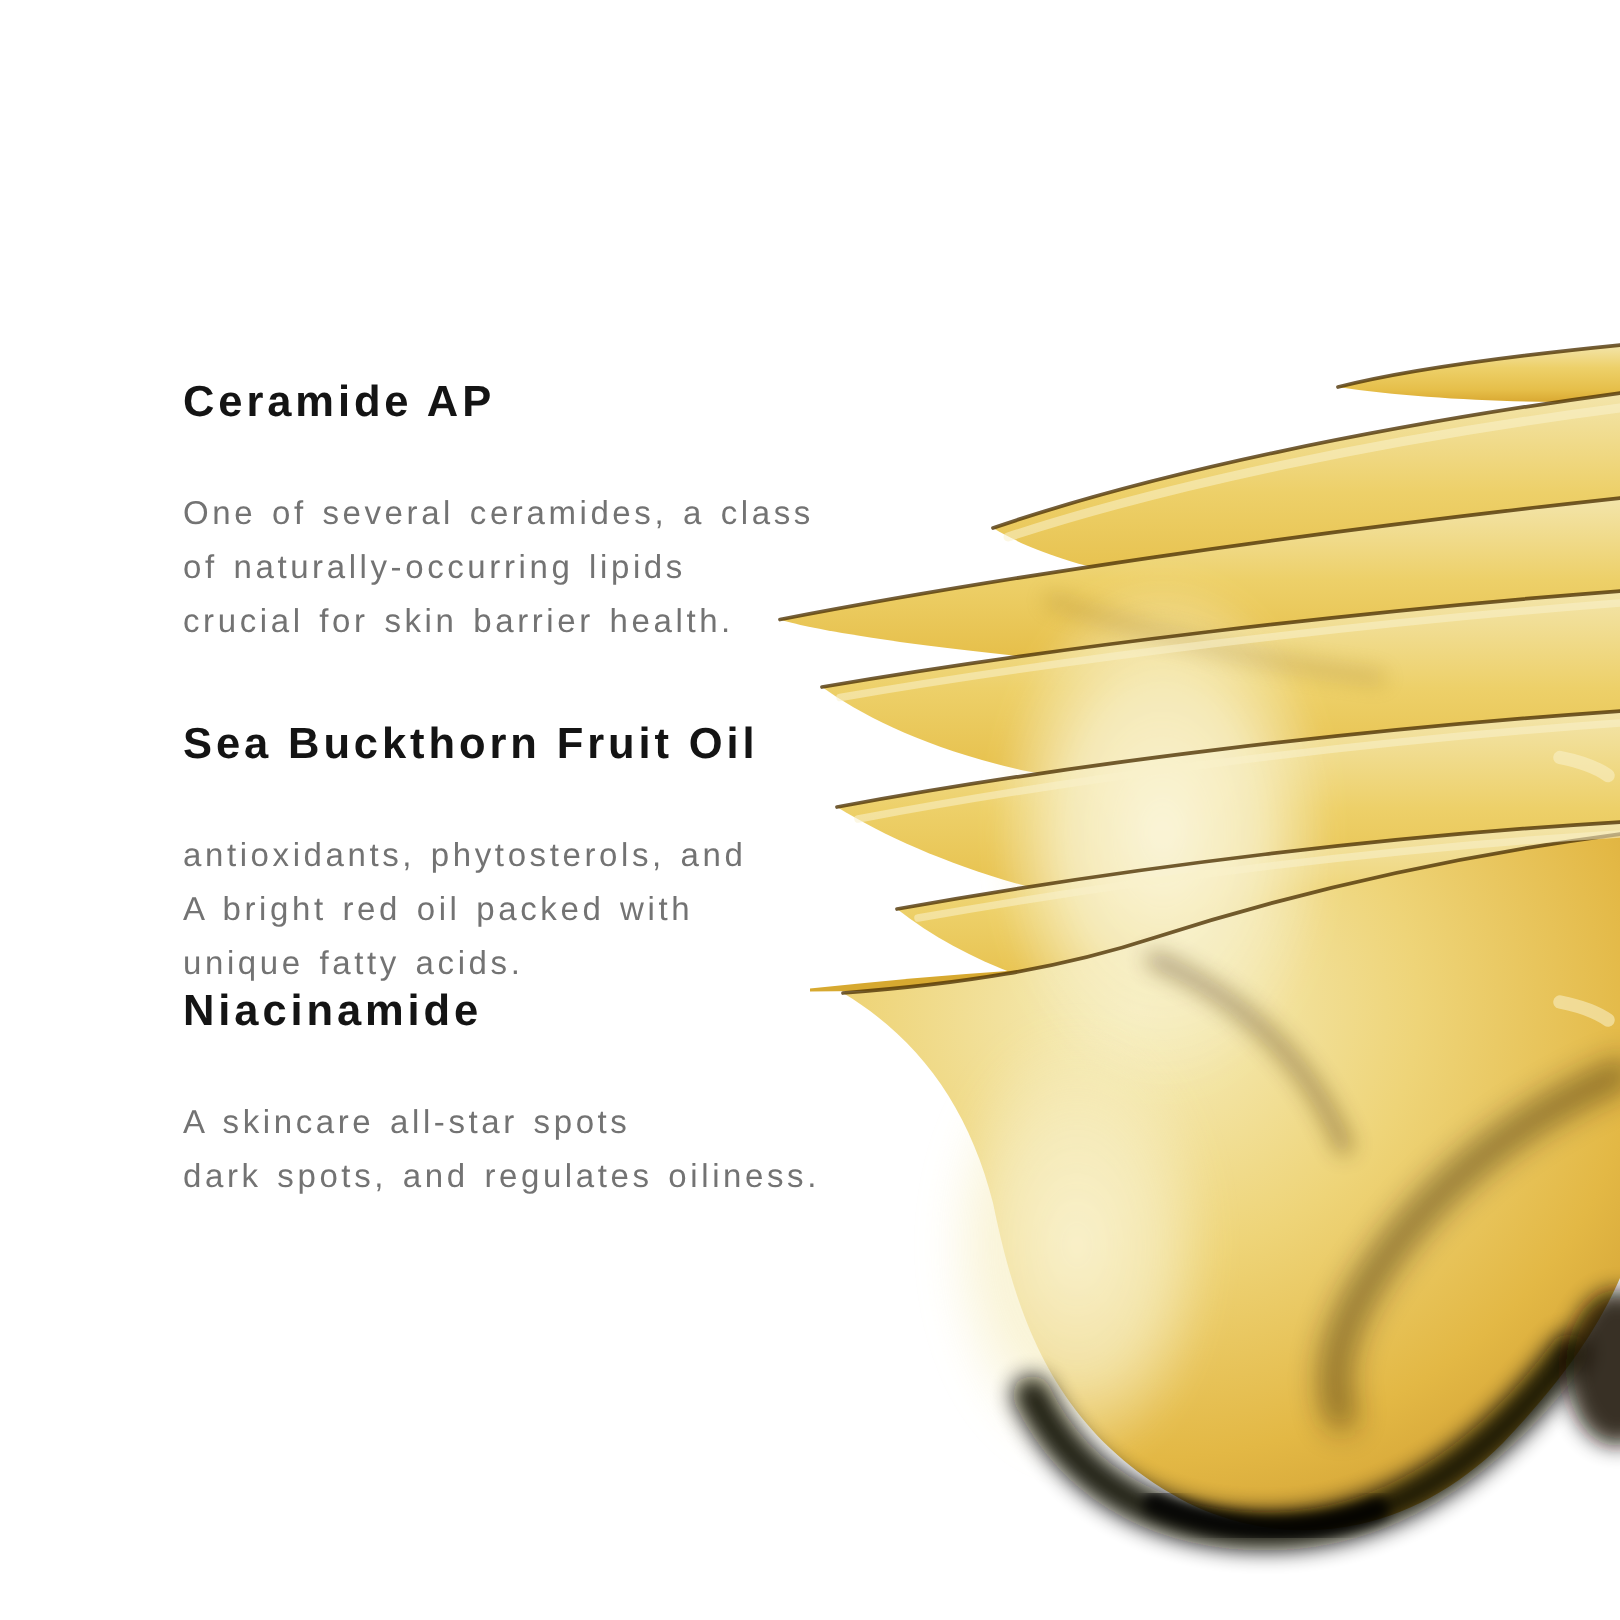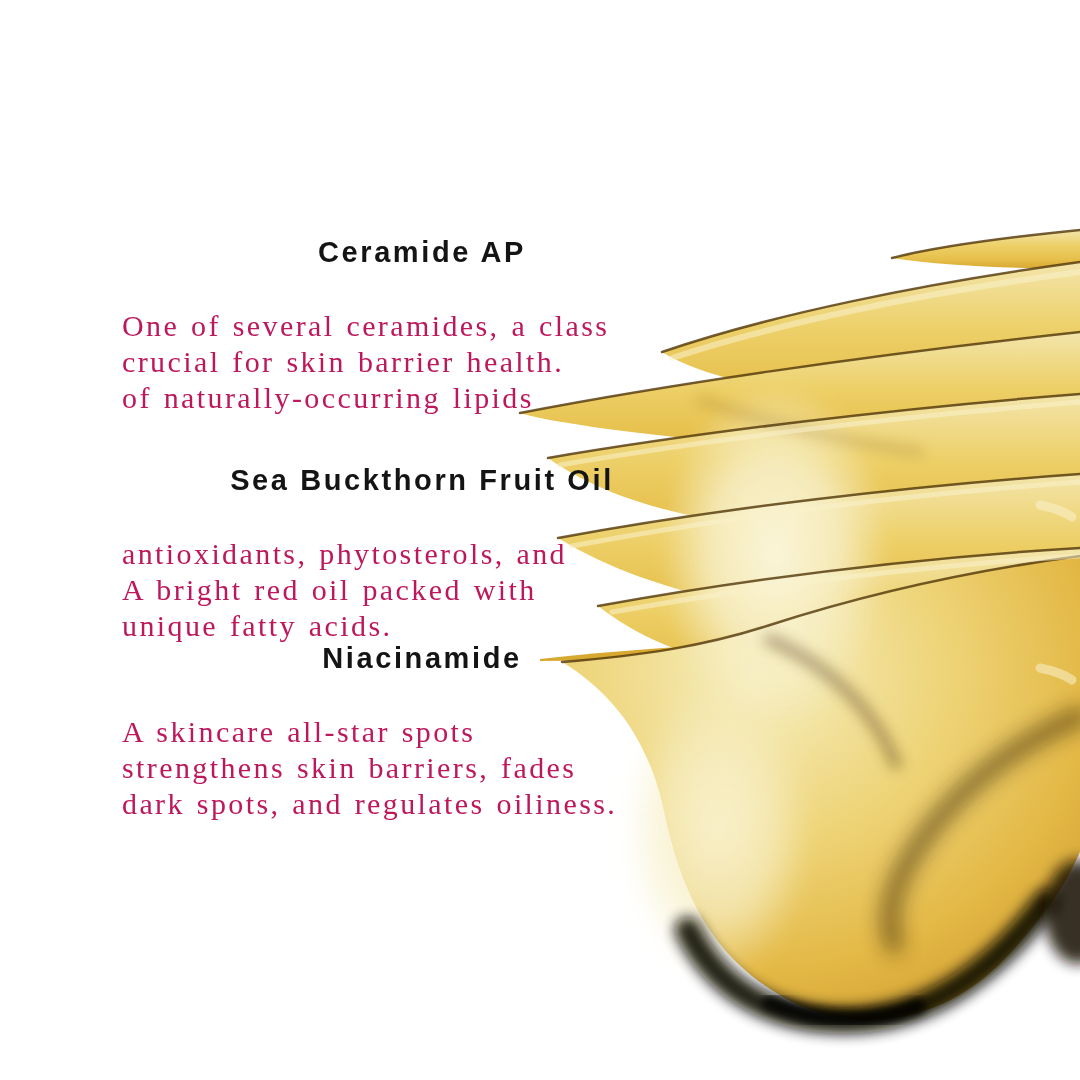--- a/index.html
+++ b/index.html
@@ -37,13 +37,12 @@
   .block-2 { top: 464px; }
   .block-3 { top: 642px; }
   .ing-name {
-    margin: 0 0 40px 0;
+    margin: 16px 0 40px 0;
     font-size: 29px;
     font-weight: 700;
     letter-spacing: 2.6px;
     color: #141414;
     line-height: 32px;
-    text-align: center;
   }
   .ing-desc {
     margin: 0;

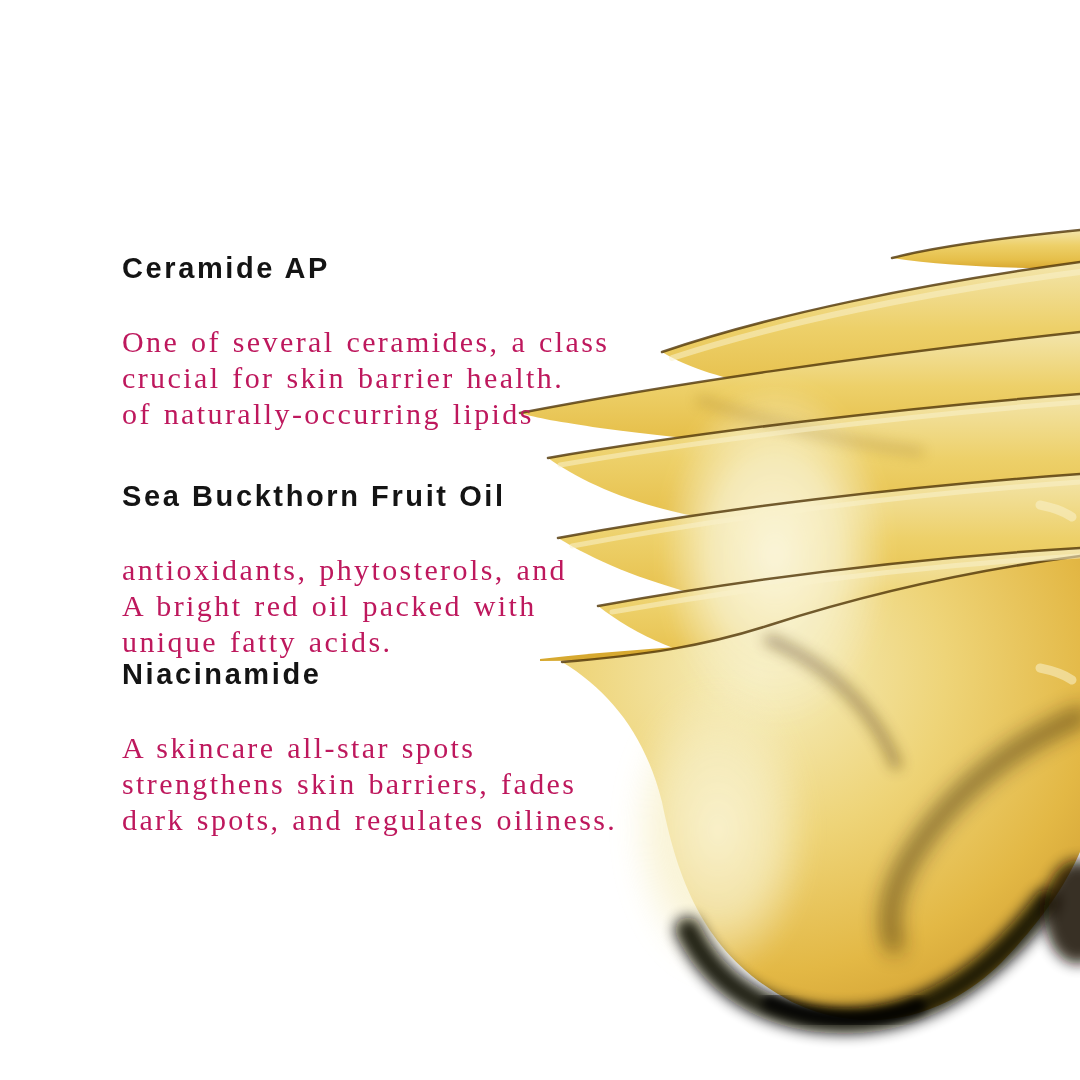--- a/index.html
+++ b/index.html
@@ -46,13 +46,12 @@
   }
   .ing-desc {
     margin: 0;
-    font-size: 30px;
+    font-size: 22px;
     font-weight: 400;
     letter-spacing: 2.4px;
     word-spacing: 2px;
-    color: #be185d;
+    color: #737373;
     line-height: 36px;
-    font-family: Liberation Serif, serif;
   }
   .ing-desc .line { display: block; white-space: nowrap; }
 </style>

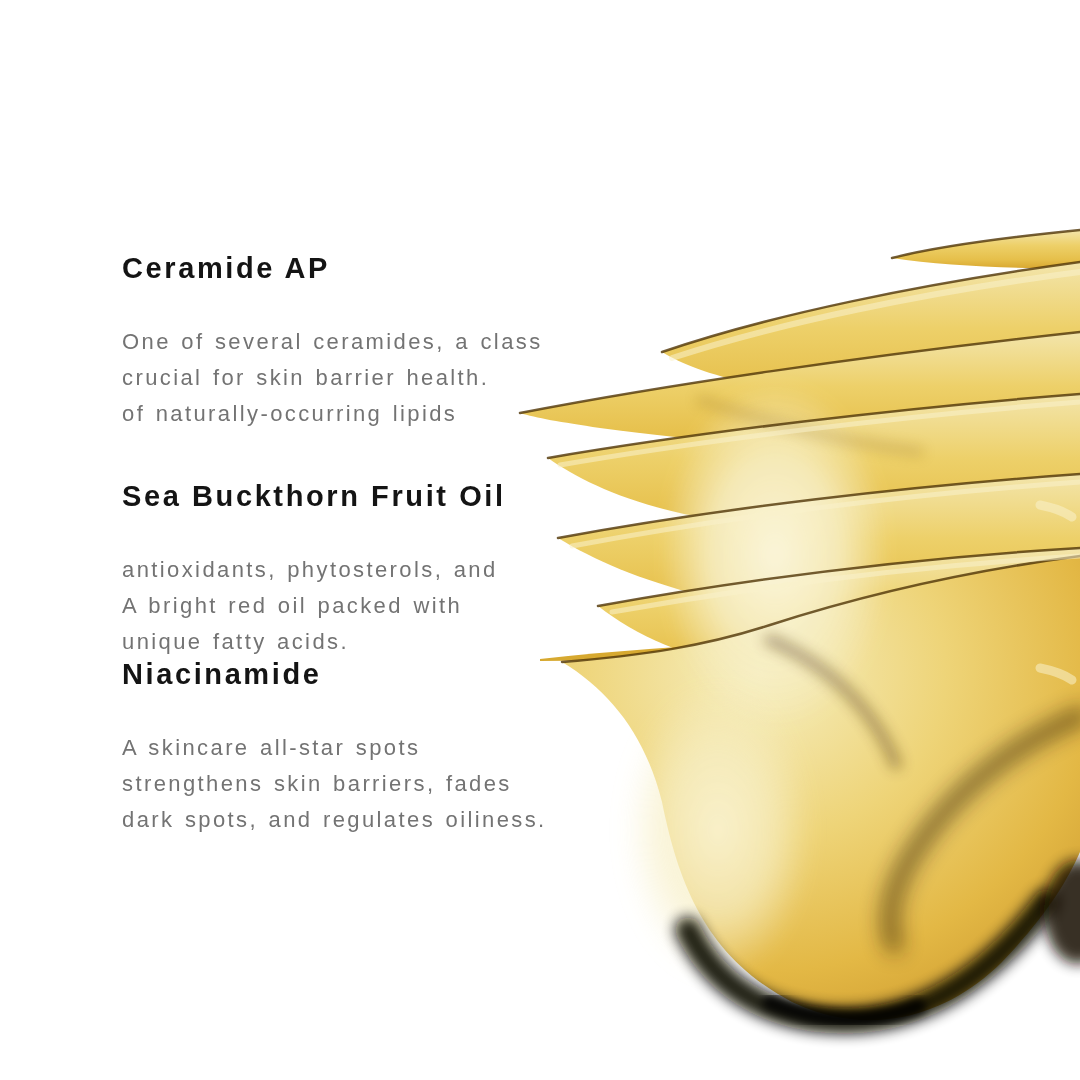--- a/index.html
+++ b/index.html
@@ -137,8 +137,8 @@
       <h2 class="ing-name">Ceramide AP</h2>
       <p class="ing-desc">
         <span class="line">One of several ceramides, a class</span>
+        <span class="line">of naturally-occurring lipids</span>
         <span class="line">crucial for skin barrier health.</span>
-        <span class="line">of naturally-occurring lipids</span>
       </p>
     </section>
 

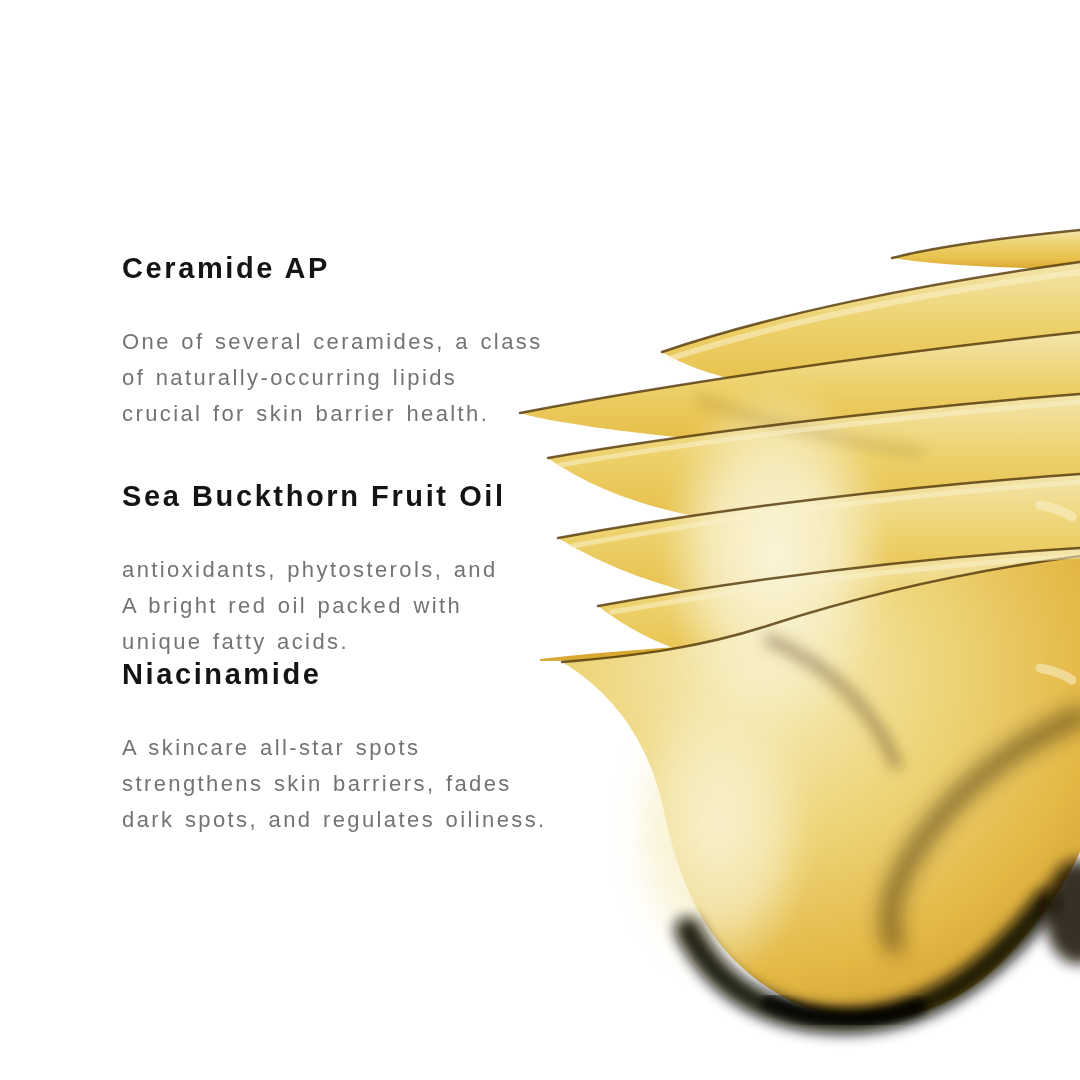--- a/index.html
+++ b/index.html
@@ -155,7 +155,6 @@
       <h2 class="ing-name">Niacinamide</h2>
       <p class="ing-desc">
         <span class="line">A skincare all-star spots</span>
-        <span class="line">strengthens skin barriers, fades</span>
         <span class="line">dark spots, and regulates oiliness.</span>
       </p>
     </section>

